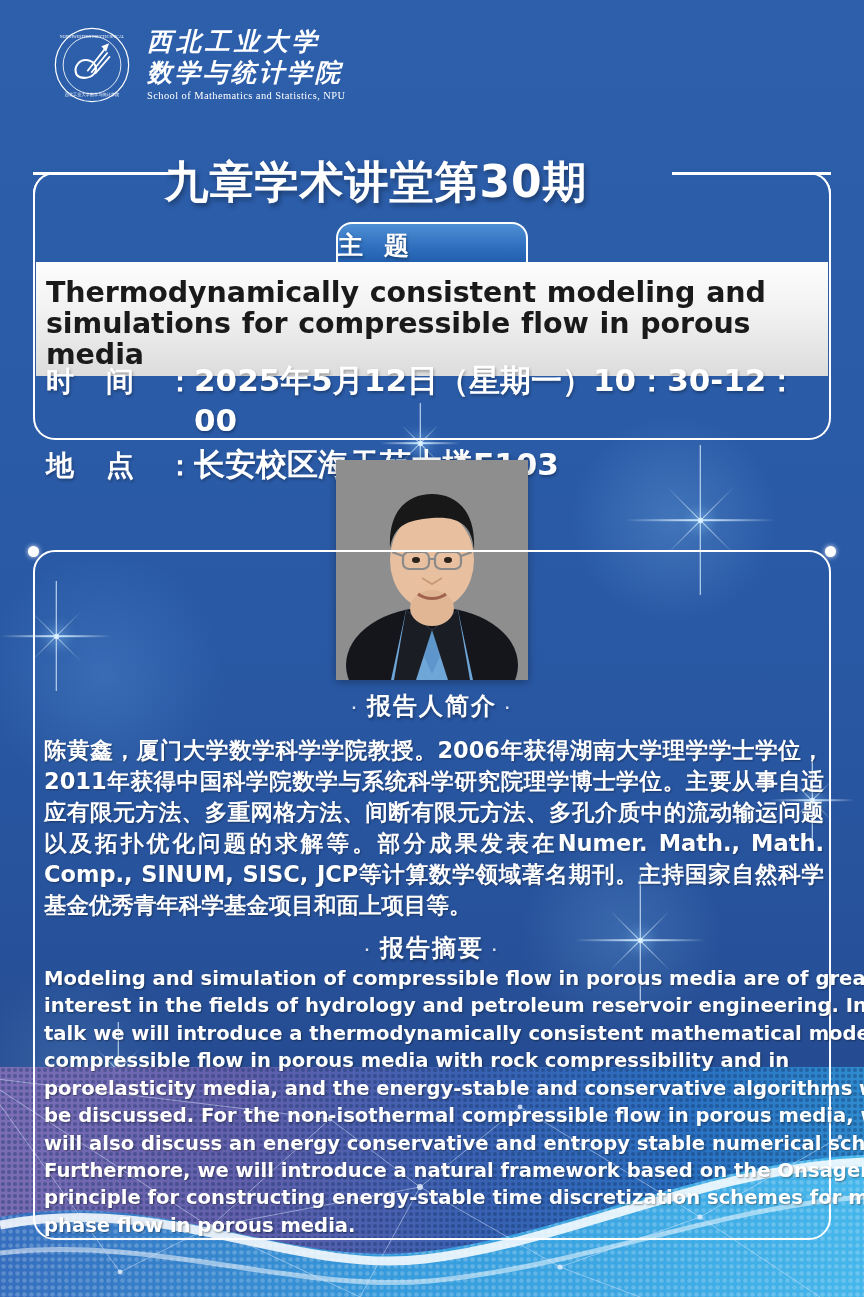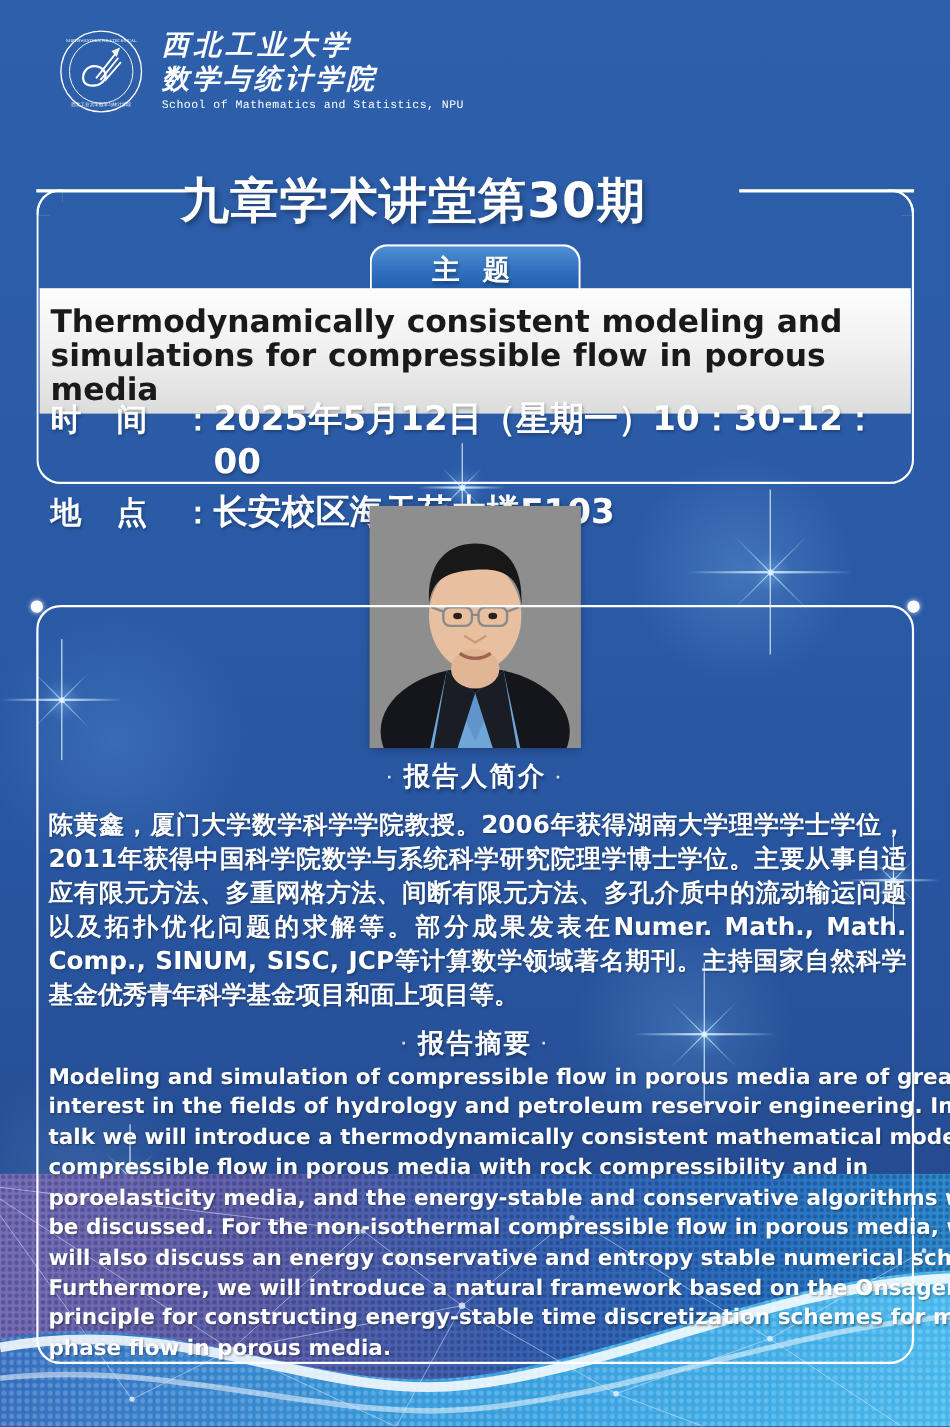--- a/index.html
+++ b/index.html
@@ -58,7 +58,7 @@
   .logo-text { margin-left: 16px; color: #fff; line-height: 1; }
   .logo-cn1 { font-size: 25px; font-weight: bold; letter-spacing: 4px; font-family: "Liberation Serif", serif; font-style: italic; }
   .logo-cn2 { font-size: 25px; font-weight: bold; letter-spacing: 3px; margin-top: 6px; font-family: "Liberation Serif", serif; font-style: italic; }
-  .logo-en  { font-size: 10.5px; letter-spacing: 0.4px; margin-top: 6px; font-family: Liberation Mono, monospace; text-align: right; }
+  .logo-en  { font-size: 10.5px; letter-spacing: 0.4px; margin-top: 6px; font-family: Liberation Serif, serif; text-align: right; }
 
   
   .top-frame {

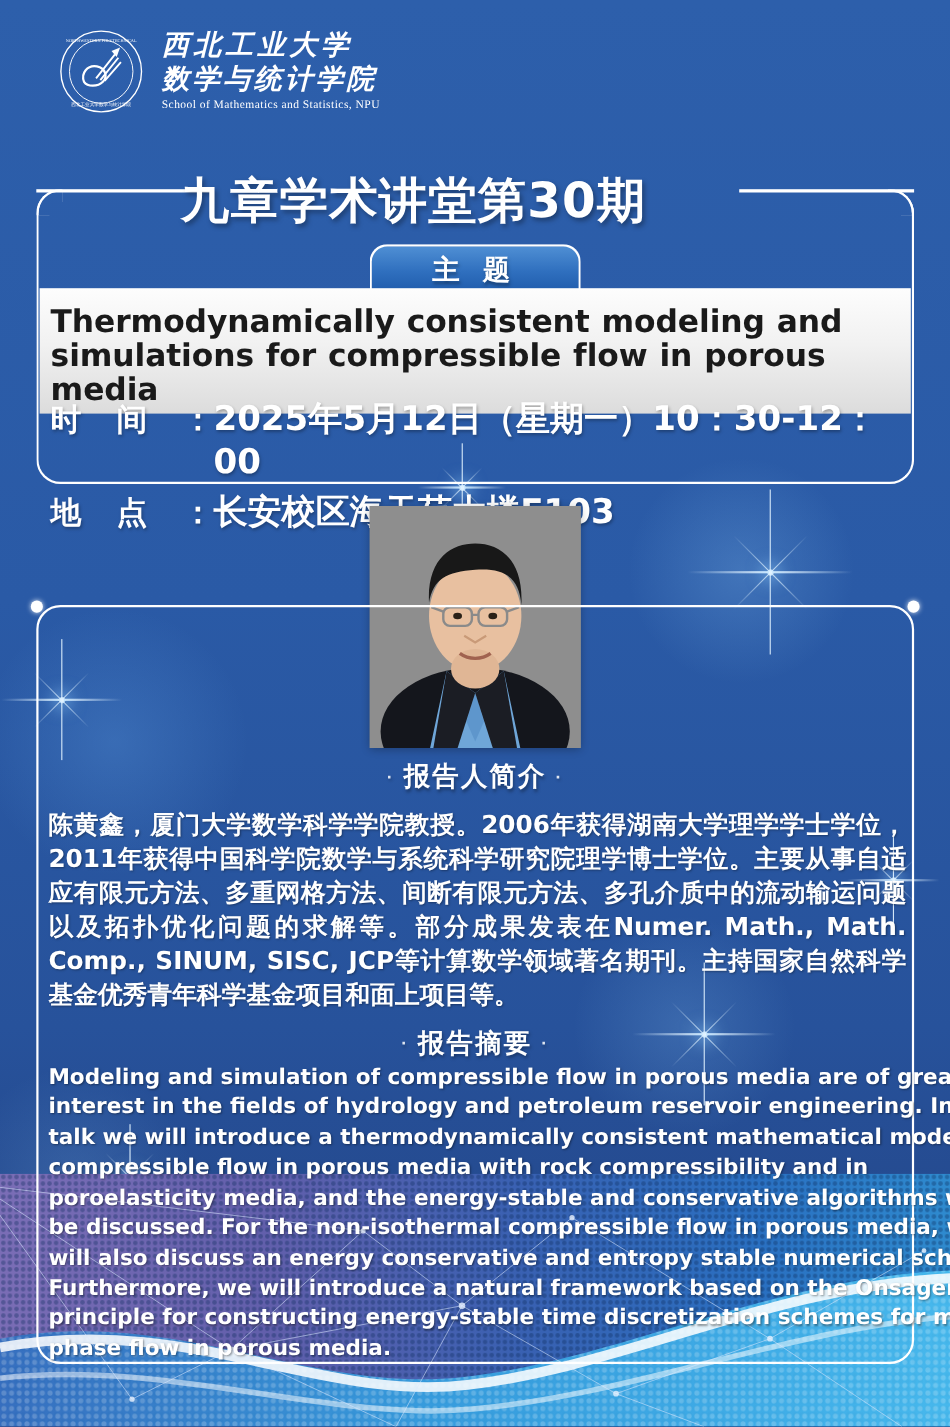--- a/index.html
+++ b/index.html
@@ -92,7 +92,7 @@
     border: 2px solid #ffffff;
     border-bottom: none;
     border-radius: 16px 16px 0 0;
-    display: flex; align-items: center; justify-content: center;
+    display: flex; align-items: center; justify-content: flex-start;
   }
   .badge span {
     color: #ffffff; font-size: 25px; font-weight: bold; letter-spacing: 7px;

